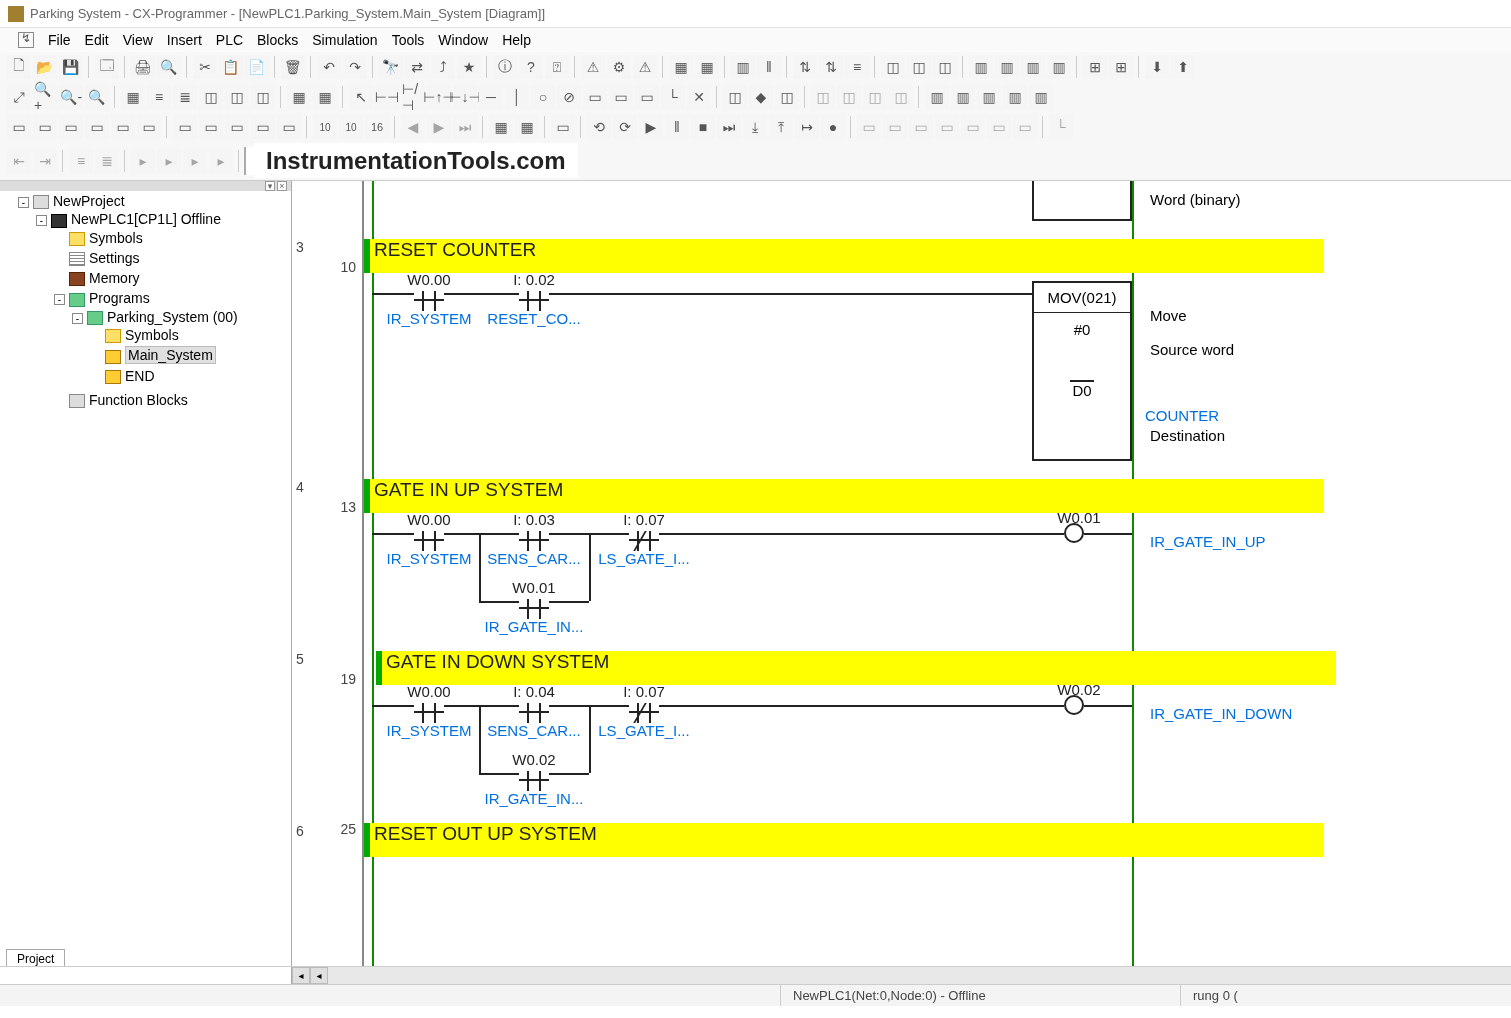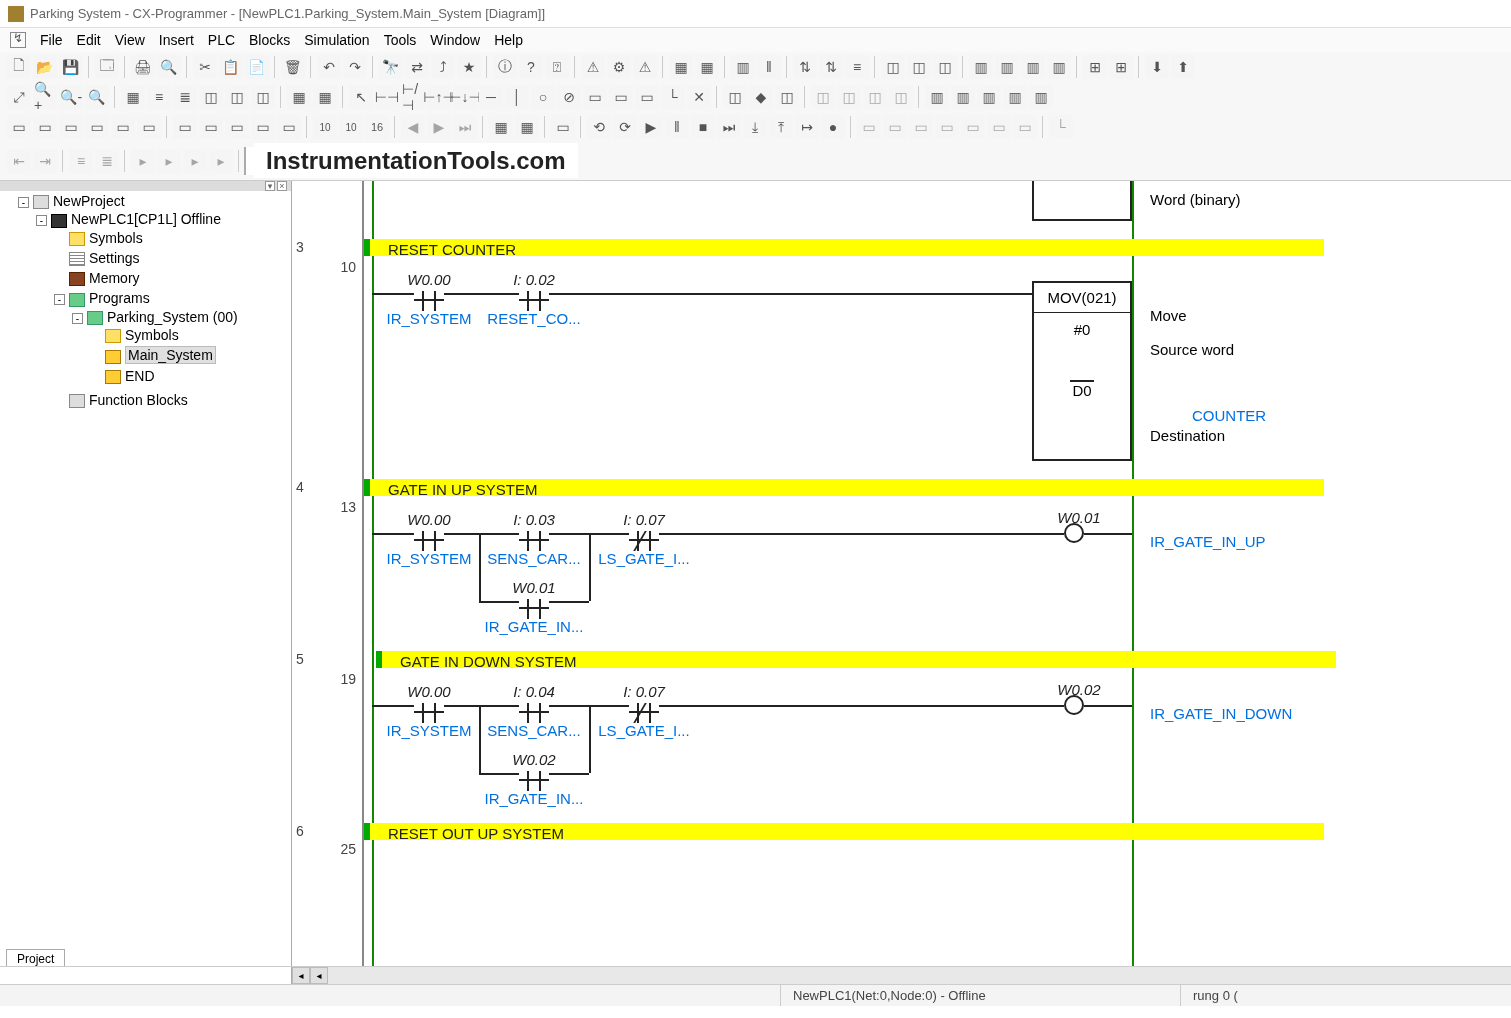--- a/index.html
+++ b/index.html
@@ -6,7 +6,7 @@
 body { width:1511px; height:1018px; background:#fff; overflow:hidden; font-size:12px; }
 .titlebar { height:28px; background:#fff; border-bottom:1px solid #e0e0e0; display:flex; align-items:center; padding:0 8px; color:#666; font-size:13px; }
 .titlebar .app-icon { width:16px; height:16px; background:#a08030; margin-right:6px; display:inline-block; }
-.menubar { height:24px; background:#fafafa; display:flex; align-items:center; padding:0 10px; gap:14px; font-size:14px; }
+.menubar { height:24px; background:#fafafa; display:flex; align-items:center; padding:0 18px; gap:14px; font-size:14px; }
 .menubar span { cursor:default; }
 .menubar .doc-icon { width:16px;height:16px; border:1px solid #888; display:inline-block; position:relative; }
 .menubar .doc-icon::after{content:"↯";position:absolute;top:-2px;left:2px;font-size:12px;color:#555;}

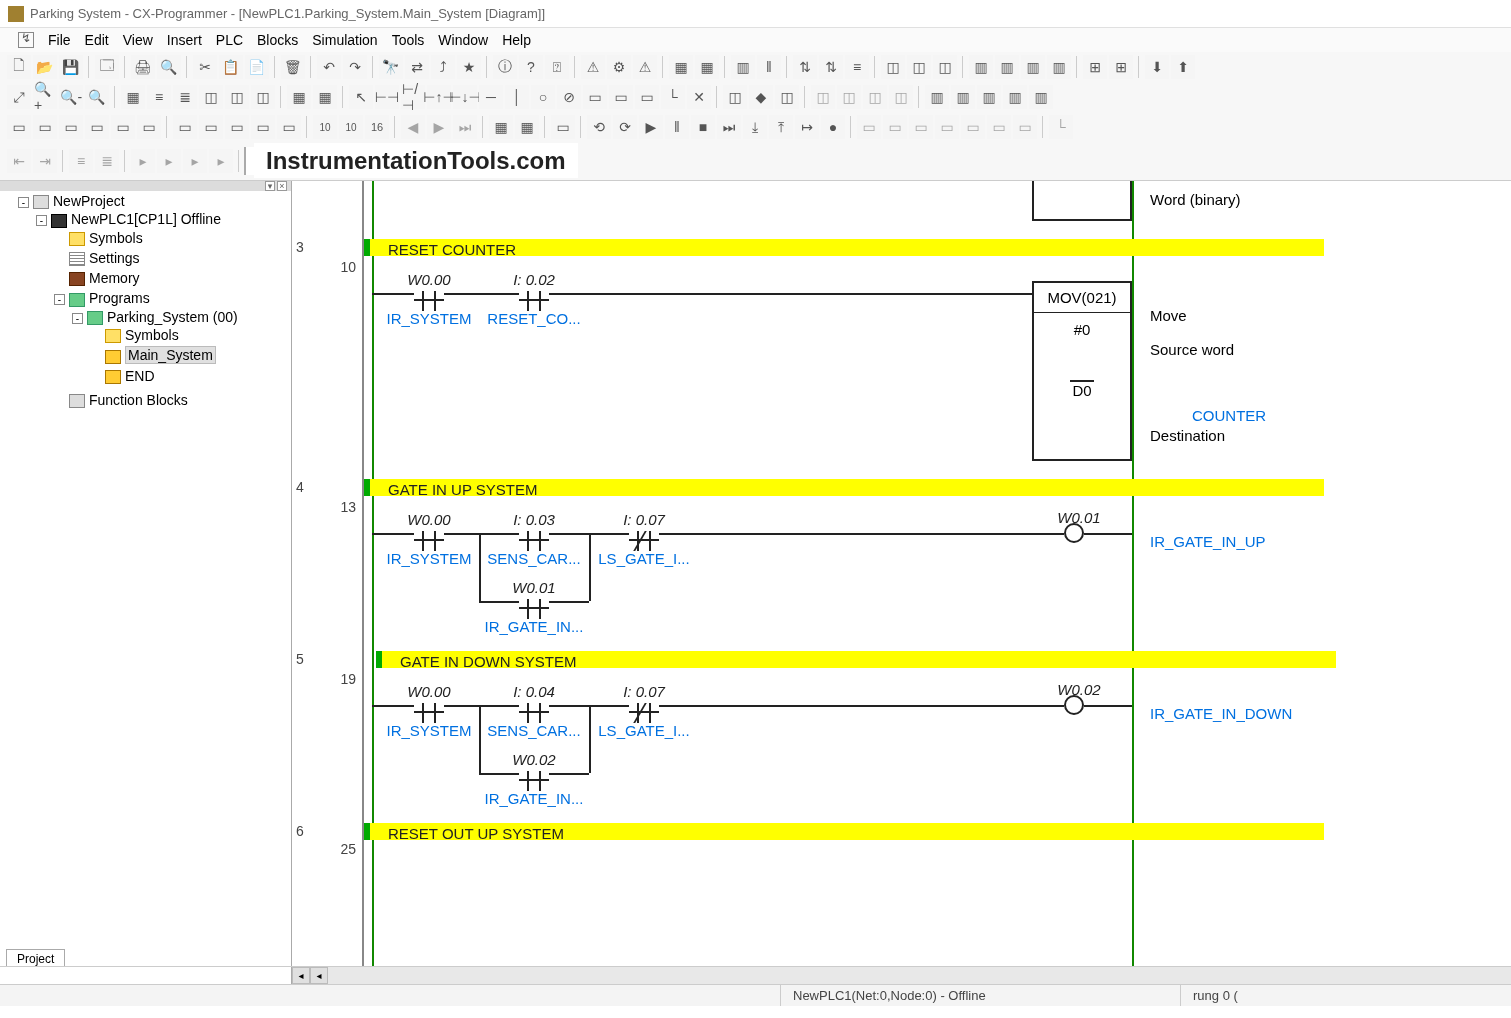--- a/index.html
+++ b/index.html
@@ -44,7 +44,7 @@
 .ladder-body { position:absolute; left:72px; right:0; top:0; height:100%; }
 .rail-l { position:absolute; left:8px; top:0; width:0; height:100%; border-left:2px solid #118800; }
 .rail-r { position:absolute; left:768px; top:0; width:0; height:100%; border-left:2px solid #118800; }
-.rung-title { position:absolute; background:#ffff00; height:17px; line-height:22px; padding-left:18px; font-size:15px; color:#222; border-left:6px solid #00aa00; }
+.rung-title { position:absolute; background:#ffff00; height:34px; line-height:22px; padding-left:4px; font-size:19px; color:#222; border-left:6px solid #00aa00; }
 .cell { position:absolute; font-size:15px; text-align:center; }
 .cell .addr{color:#222;font-style:italic;}
 .cell .tag{color:#0070e0;}

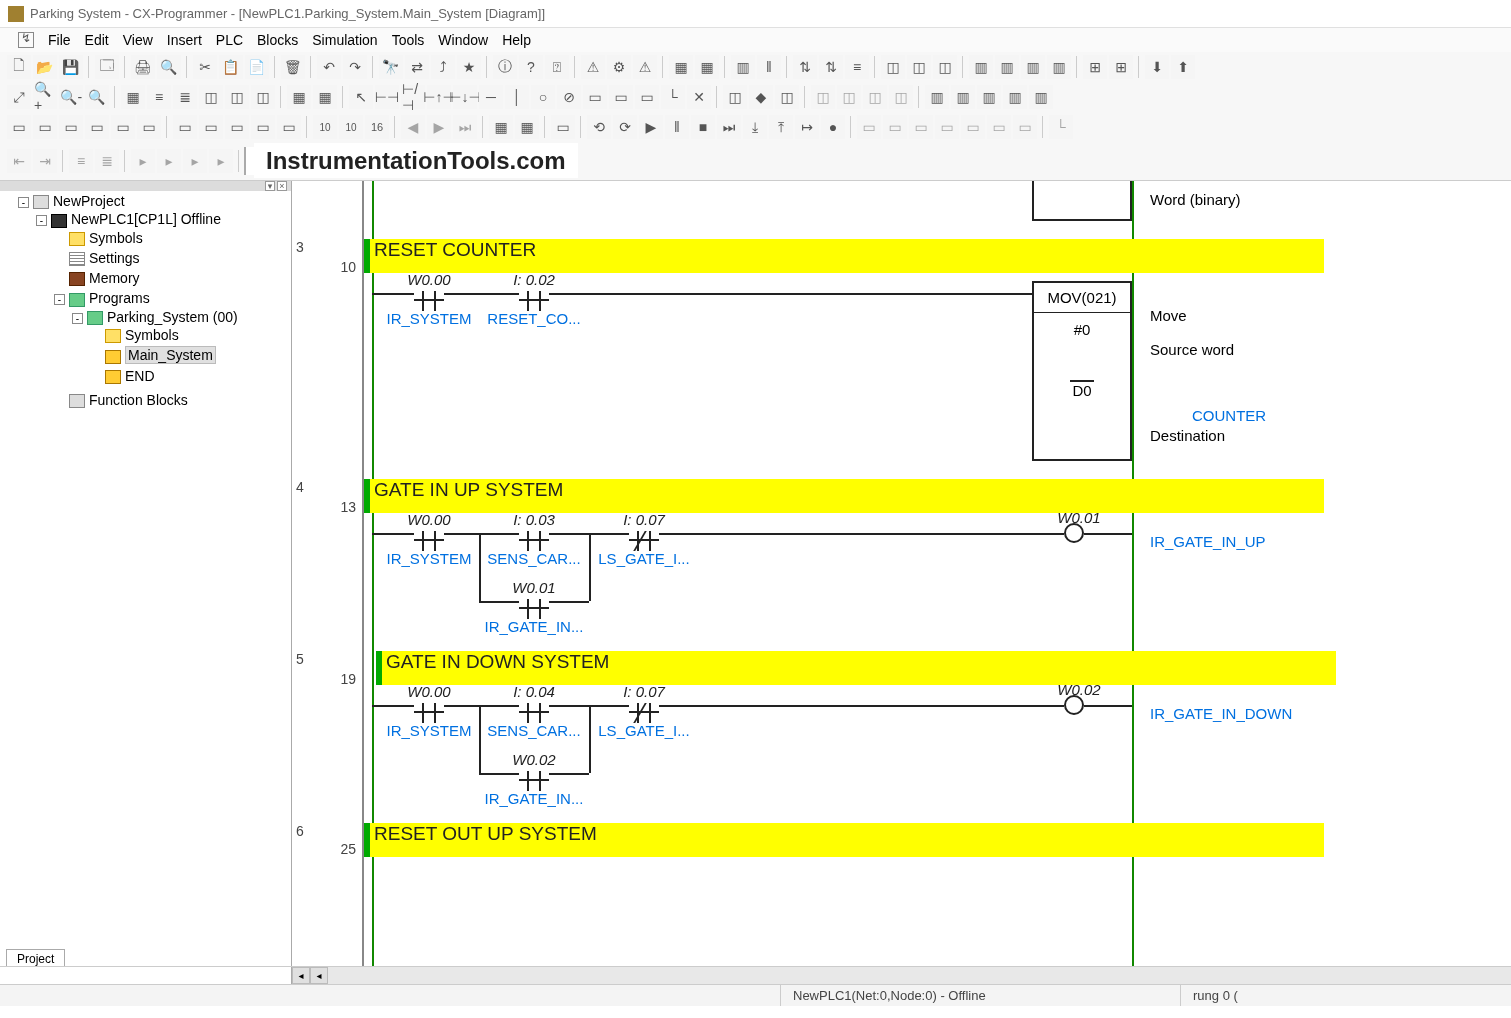--- a/index.html
+++ b/index.html
@@ -46,7 +46,7 @@
 .rail-r { position:absolute; left:768px; top:0; width:0; height:100%; border-left:2px solid #118800; }
 .rung-title { position:absolute; background:#ffff00; height:34px; line-height:22px; padding-left:4px; font-size:19px; color:#222; border-left:6px solid #00aa00; }
 .cell { position:absolute; font-size:15px; text-align:center; }
-.cell .addr{color:#222;font-style:italic;}
+.cell .addr{color:#222;}
 .cell .tag{color:#0070e0;}
 .wire-h { position:absolute; height:0; border-top:2px solid #222; }
 .wire-v { position:absolute; width:0; border-left:2px solid #222; }

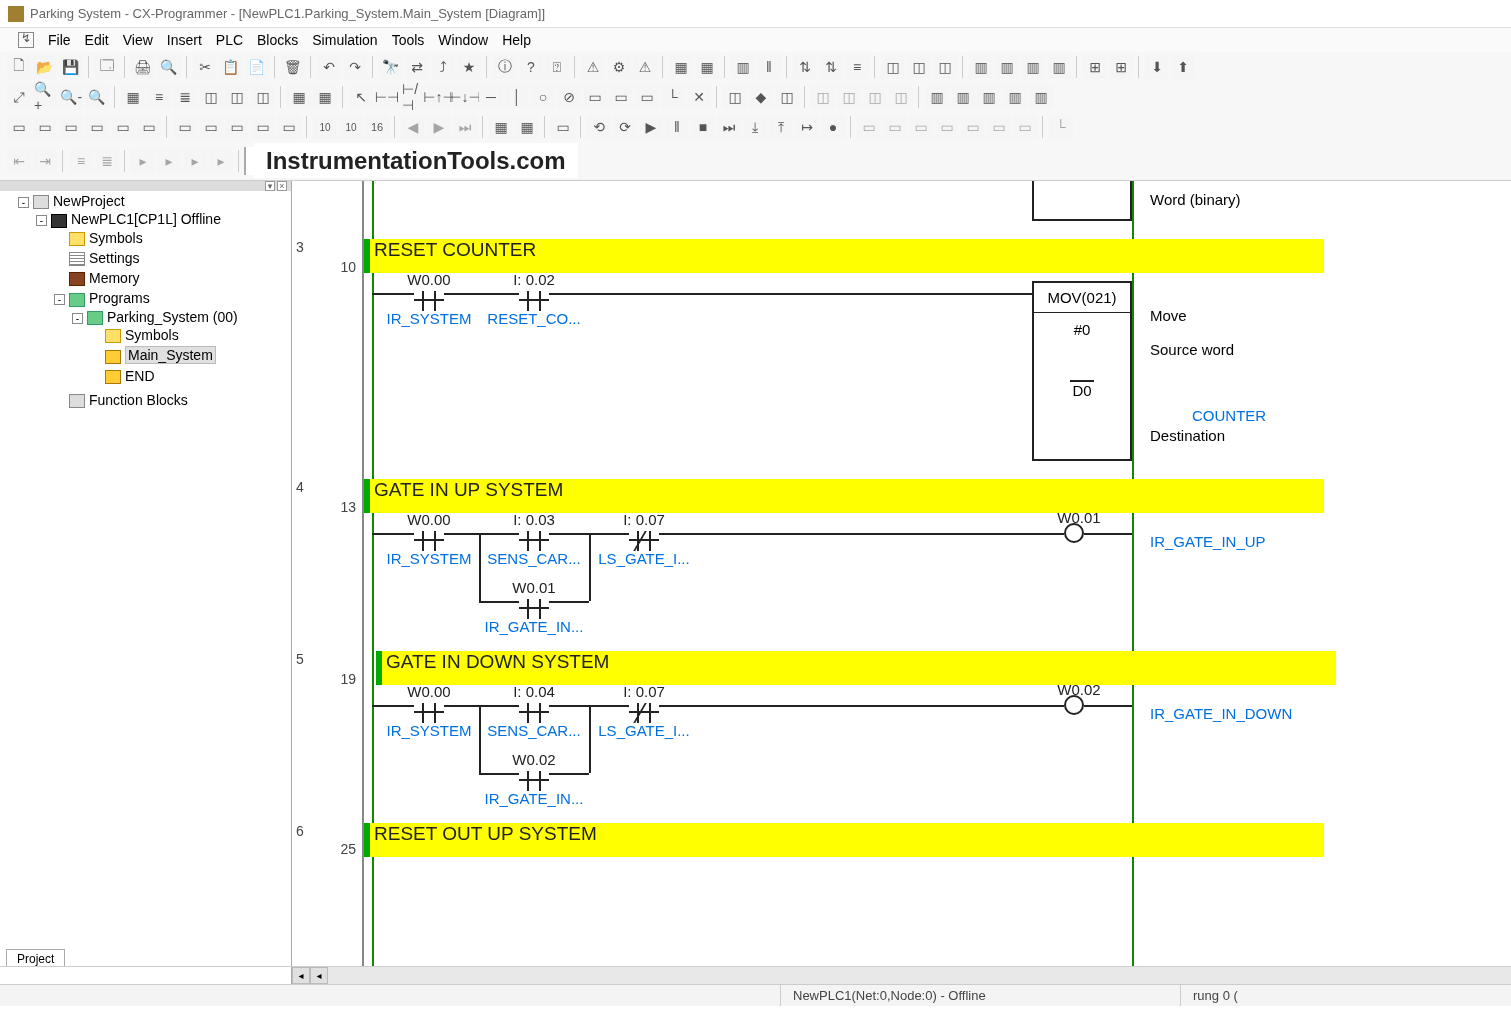--- a/index.html
+++ b/index.html
@@ -346,7 +346,7 @@
       </div>
       <div class="sidetext" style="left:786px;top:126px">Move</div>
       <div class="sidetext" style="left:786px;top:160px">Source word</div>
-      <div class="sidetext blue" style="left:828px;top:226px;color:#0070e0">COUNTER</div>
+      <div class="sidetext blue" style="left:781px;top:226px;color:#0070e0">COUNTER</div>
       <div class="sidetext" style="left:786px;top:246px">Destination</div>
 
       <div class="rung-title" style="left:0;top:298px;width:960px">GATE  IN UP SYSTEM</div>

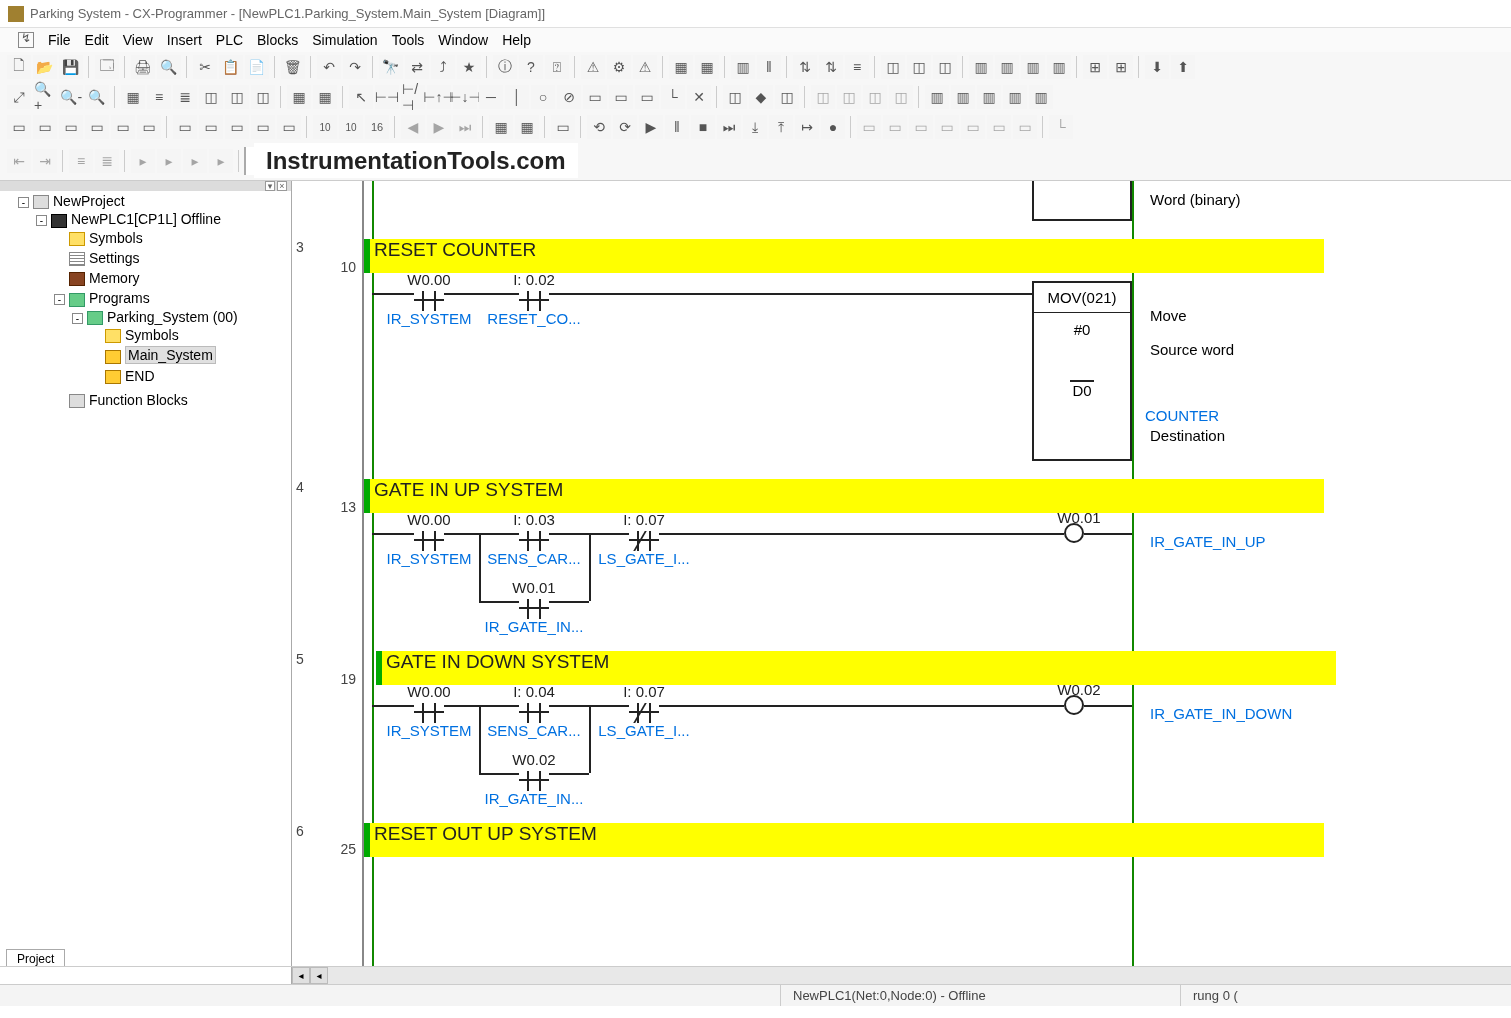--- a/index.html
+++ b/index.html
@@ -311,7 +311,7 @@
       <div class="rung-num" style="top:470px">5</div>
       <div class="rung-step" style="top:490px">19</div>
       <div class="rung-num" style="top:642px">6</div>
-      <div class="rung-step" style="top:660px">25</div>
+      <div class="rung-step" style="top:640px">25</div>
     </div>
 
     <div class="ladder-body">

